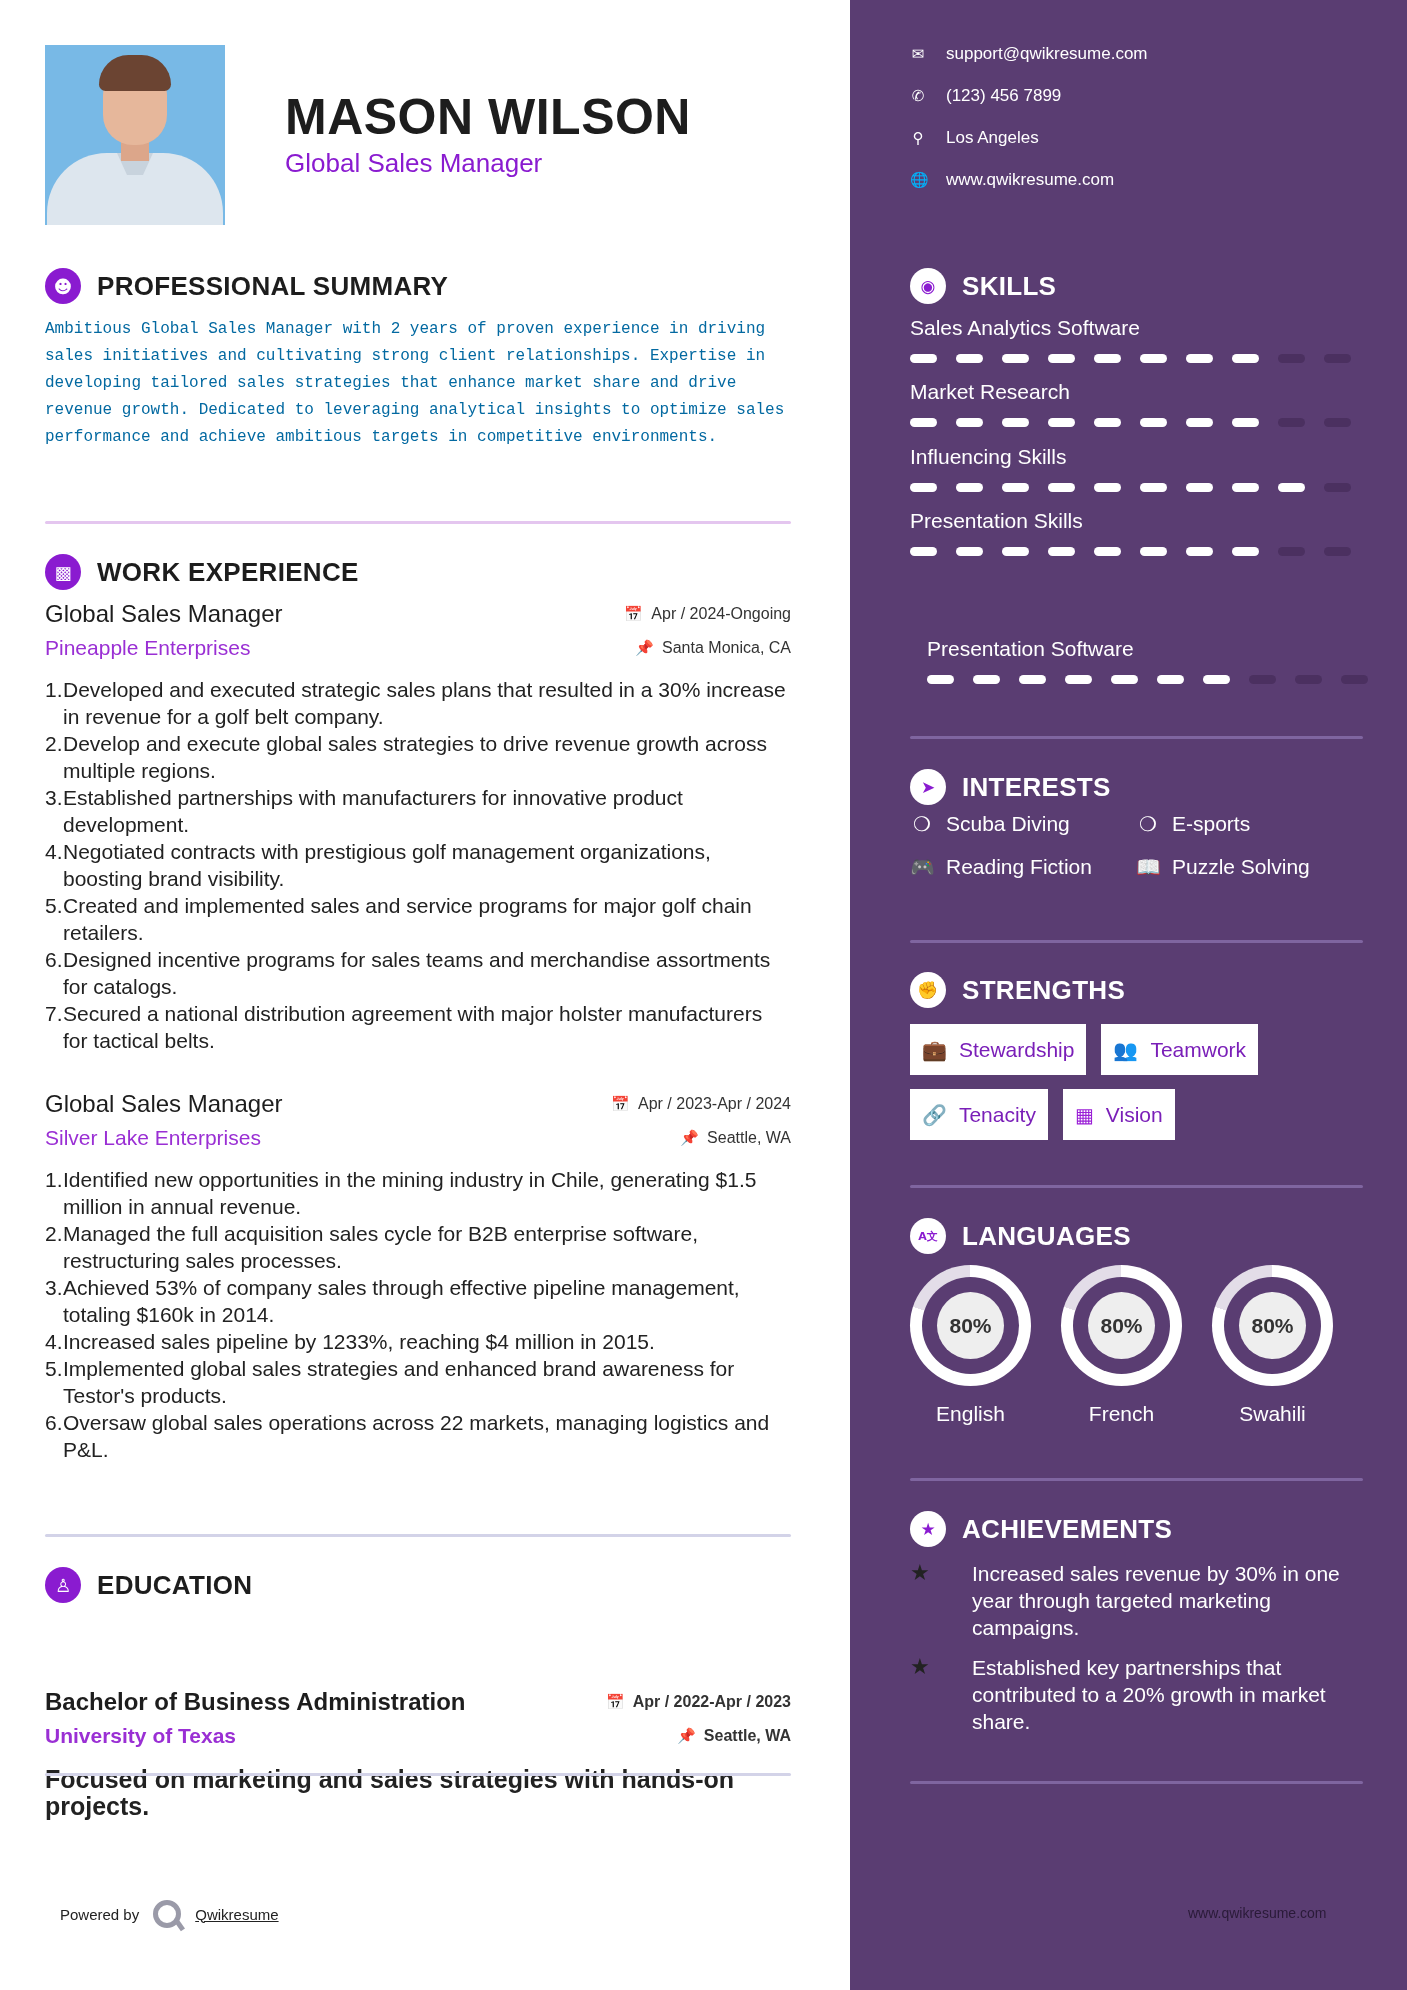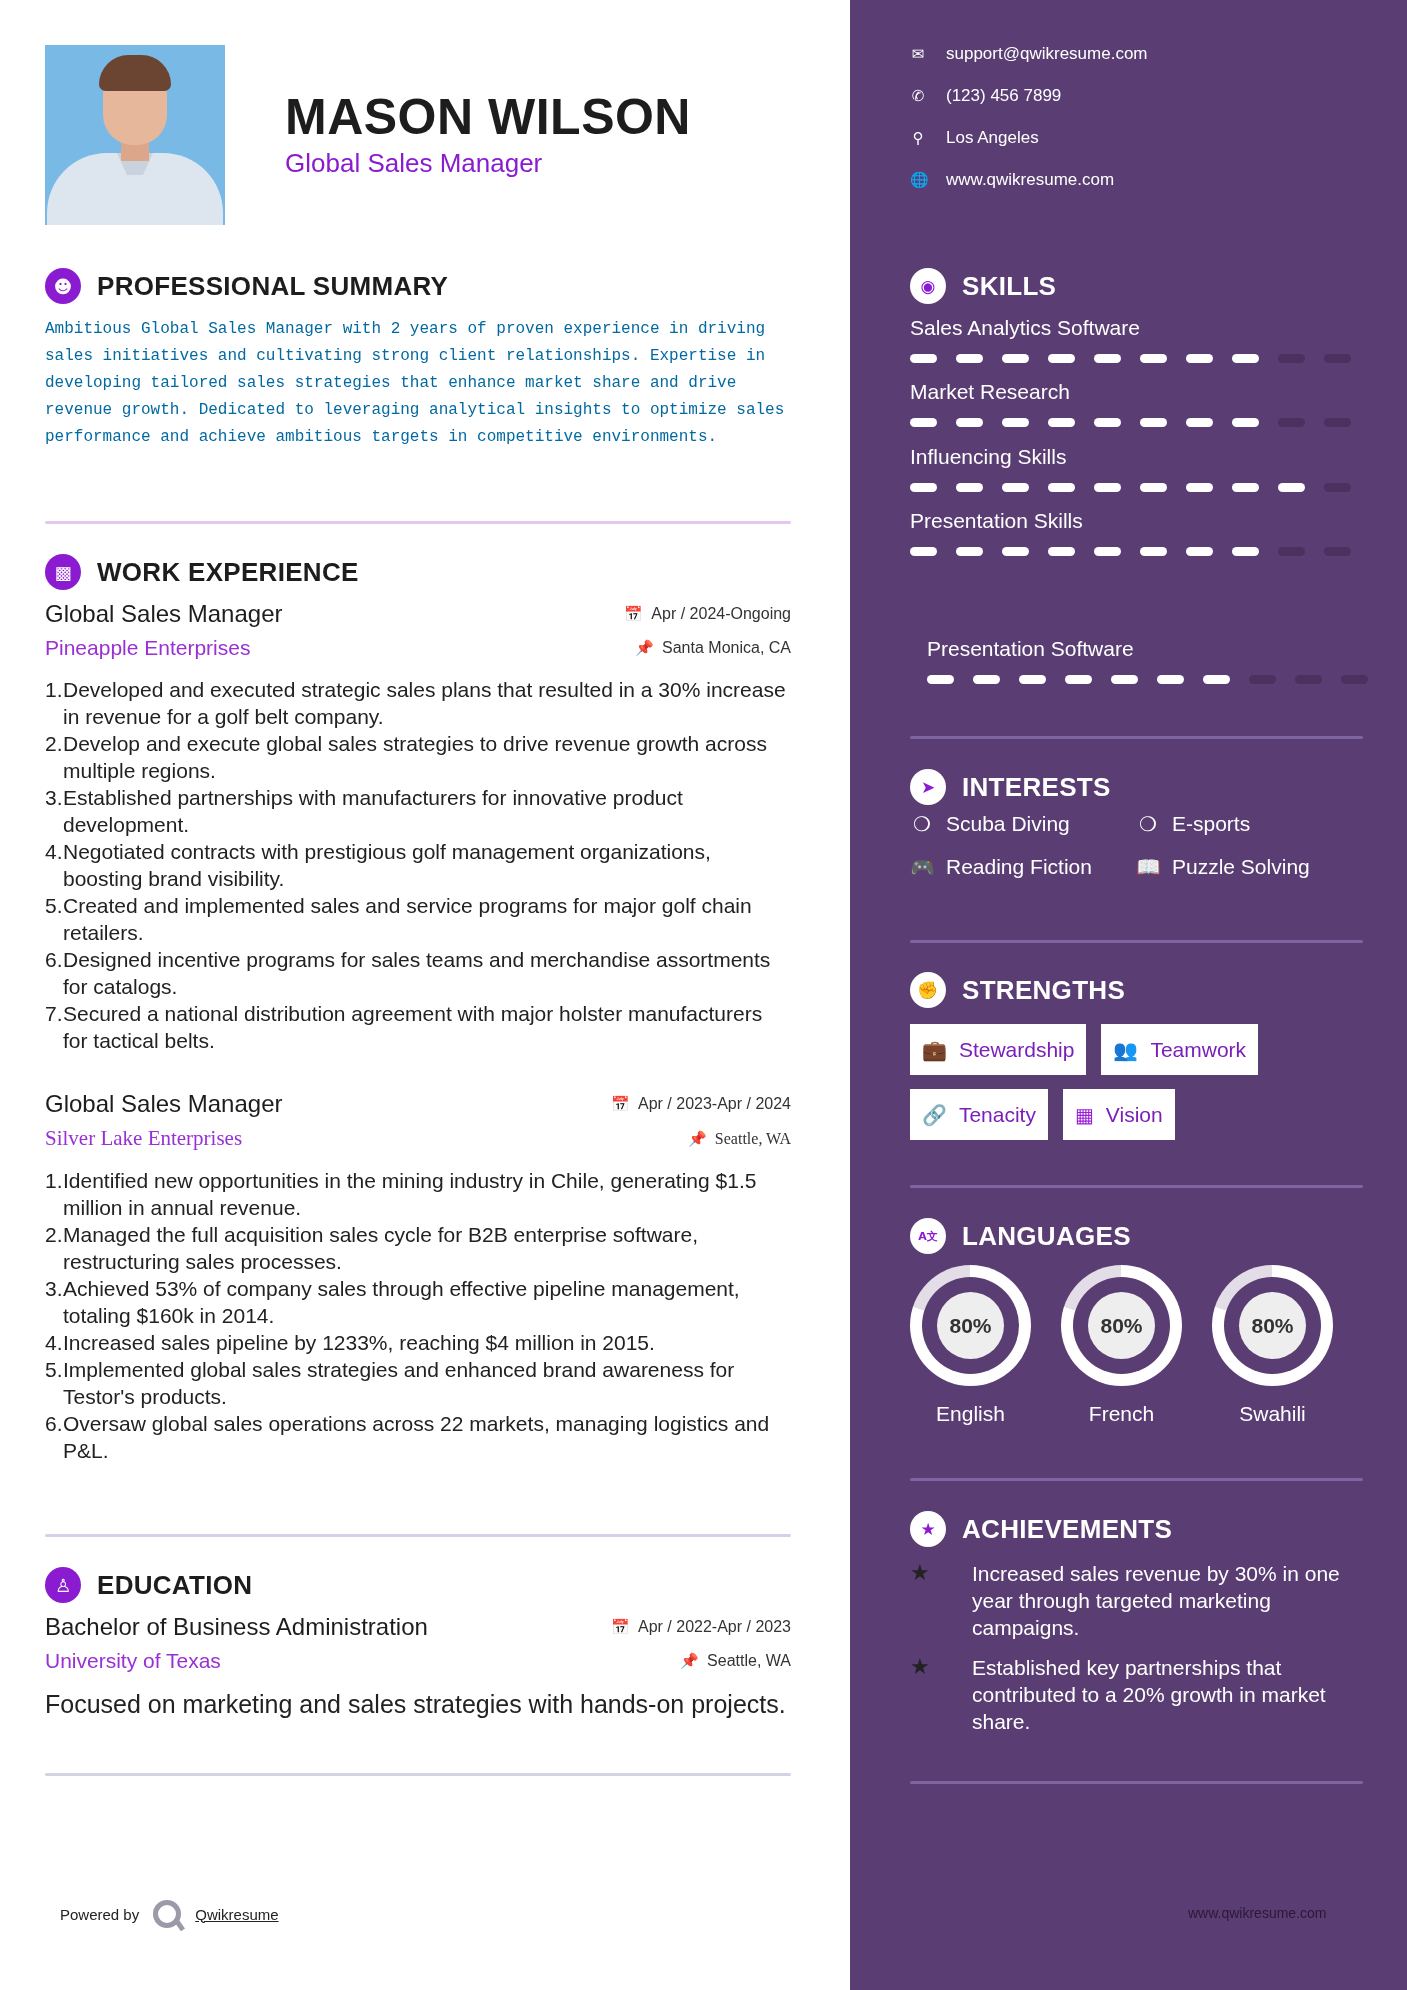--- a/index.html
+++ b/index.html
@@ -168,7 +168,7 @@
             <span>Apr / 2023-Apr / 2024</span>
           </span>
       </div>
-      <div class="job-row" style="margin-top:8px;font-family:Liberation Serif, serif;">
+      <div class="job-row" style="margin-top:8px;">
         <span class="job-company">Silver Lake Enterprises</span>
         <span class="job-meta">
             <span class="ic">📌</span>

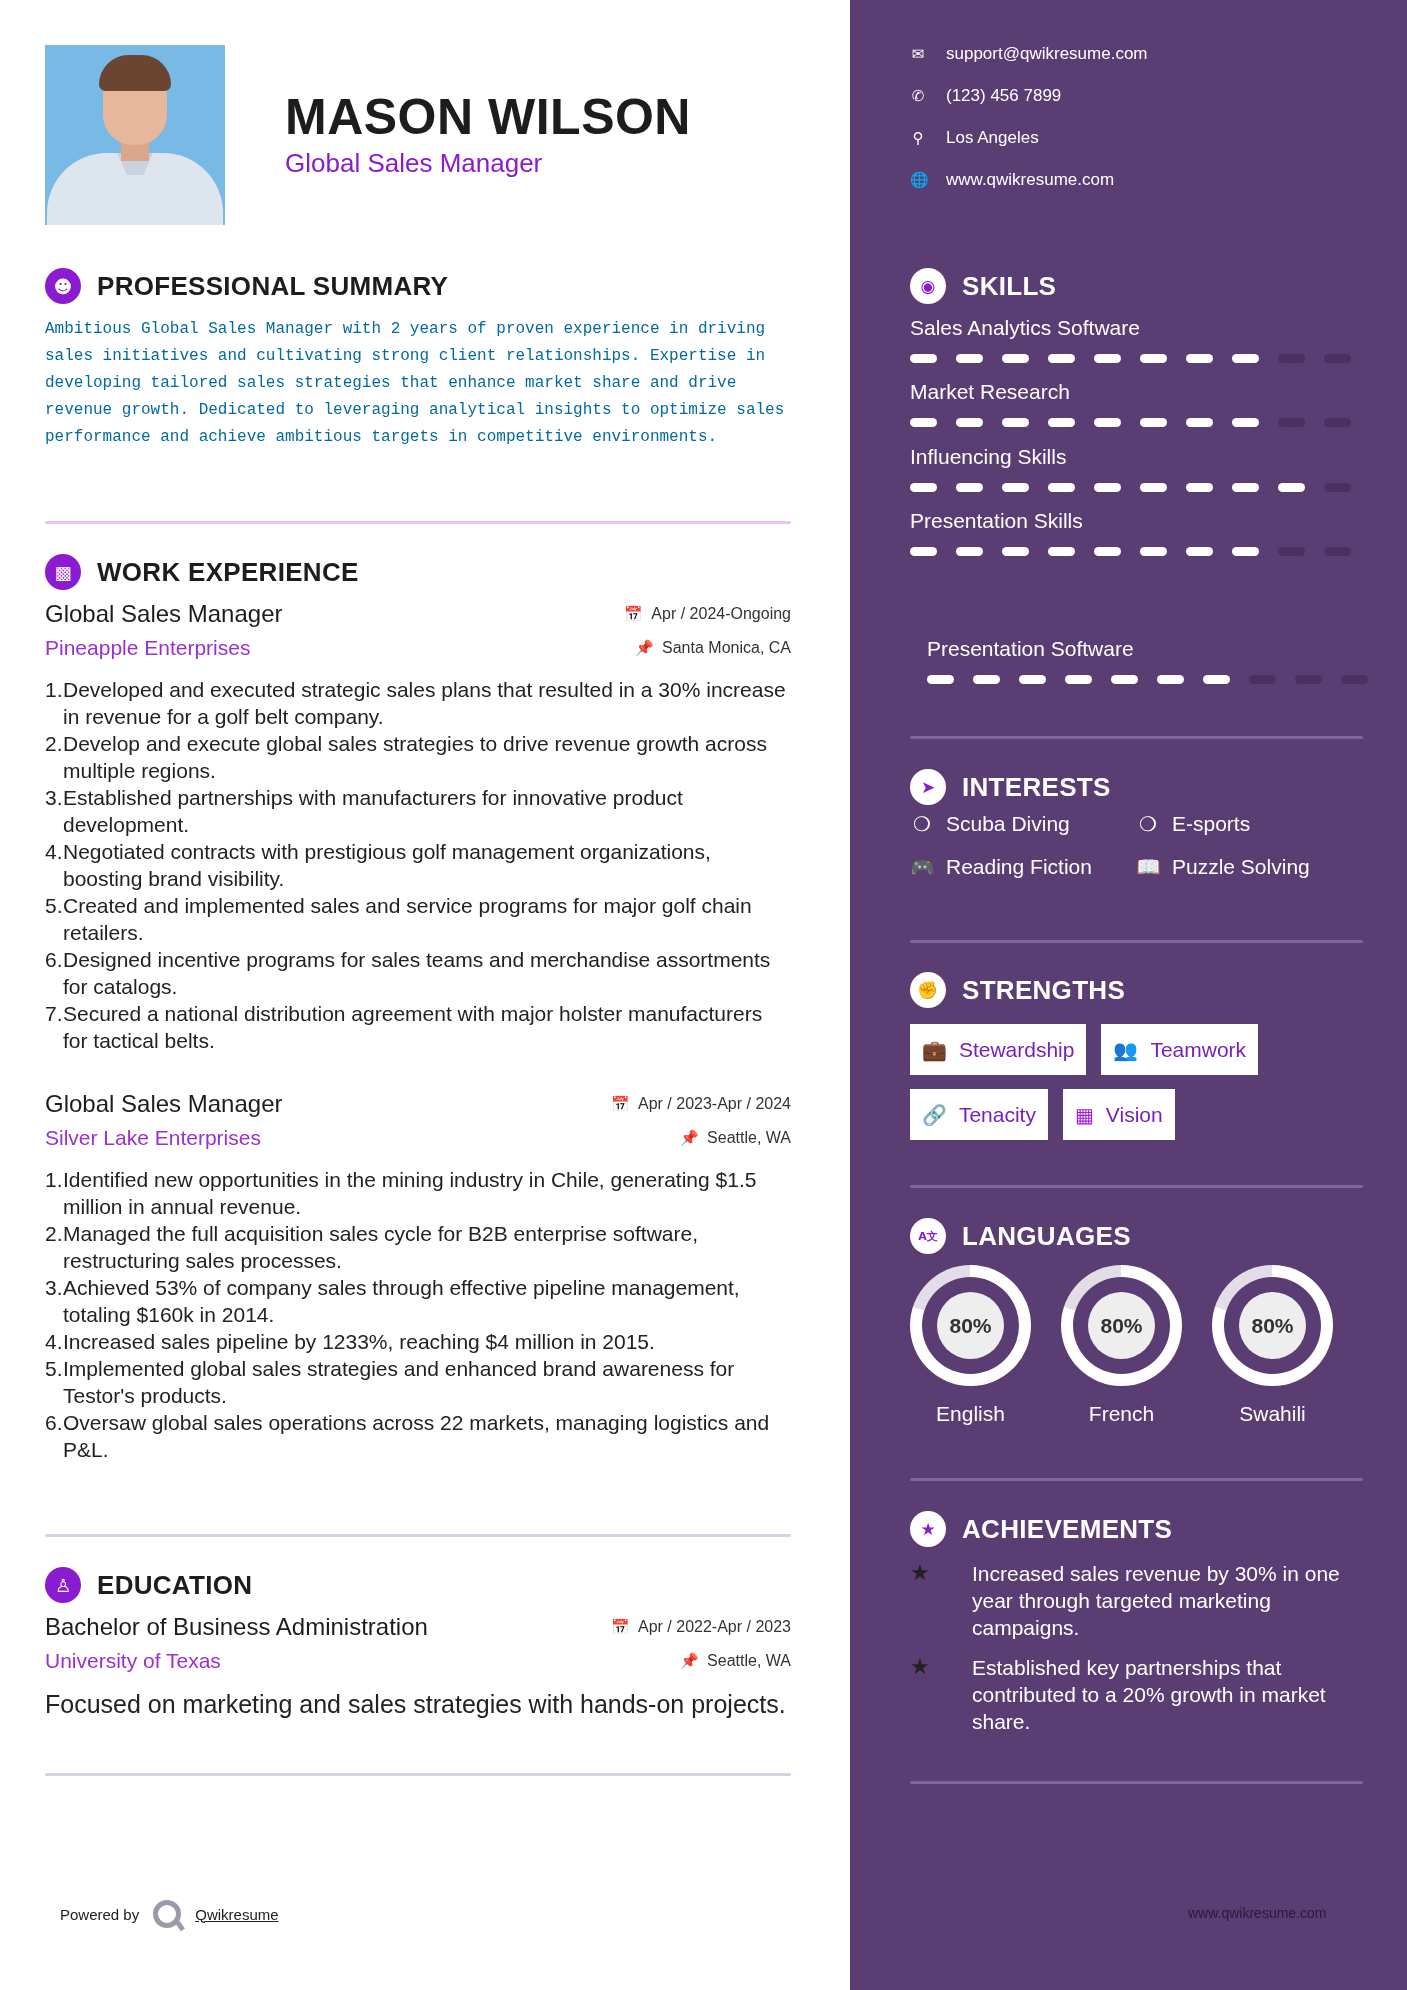--- a/index.html
+++ b/index.html
@@ -208,7 +208,7 @@
       <span class="sec-icon">♙</span>
       <span class="sec-title">EDUCATION</span>
     </div>
-    <div class="job" style="top:1613px;">
+    <div class="job" style="top:1688px;font-weight:bold;">
       <div class="job-row">
         <span class="job-role">Bachelor of Business Administration</span>
         <span class="job-meta">

